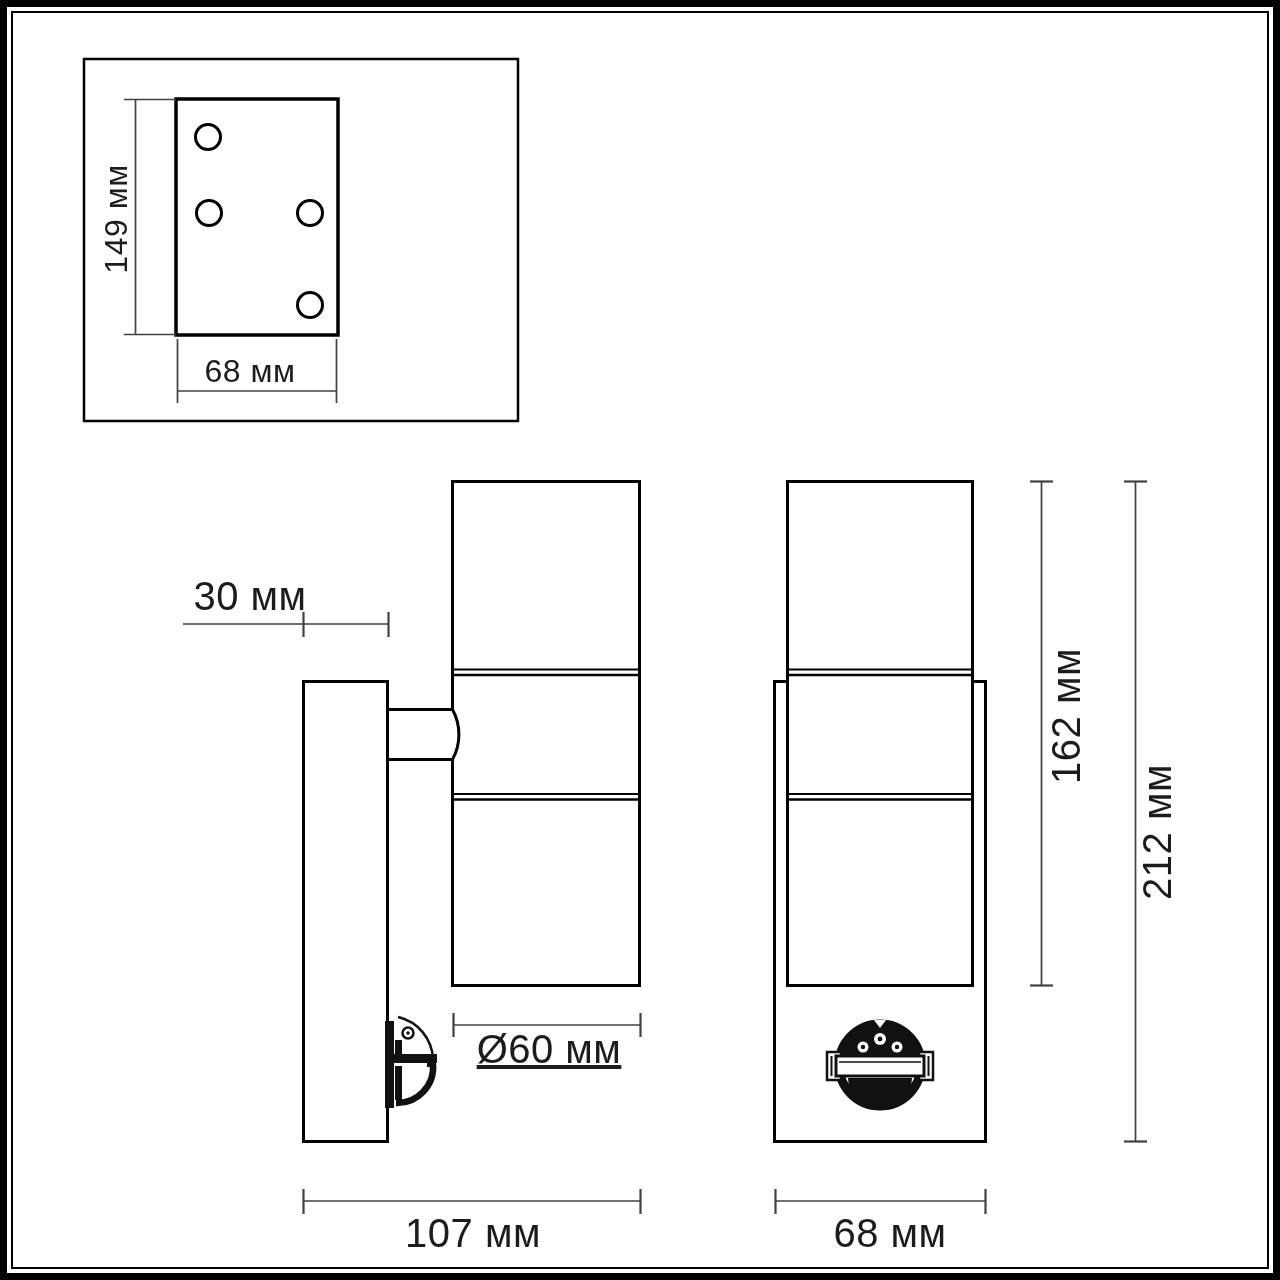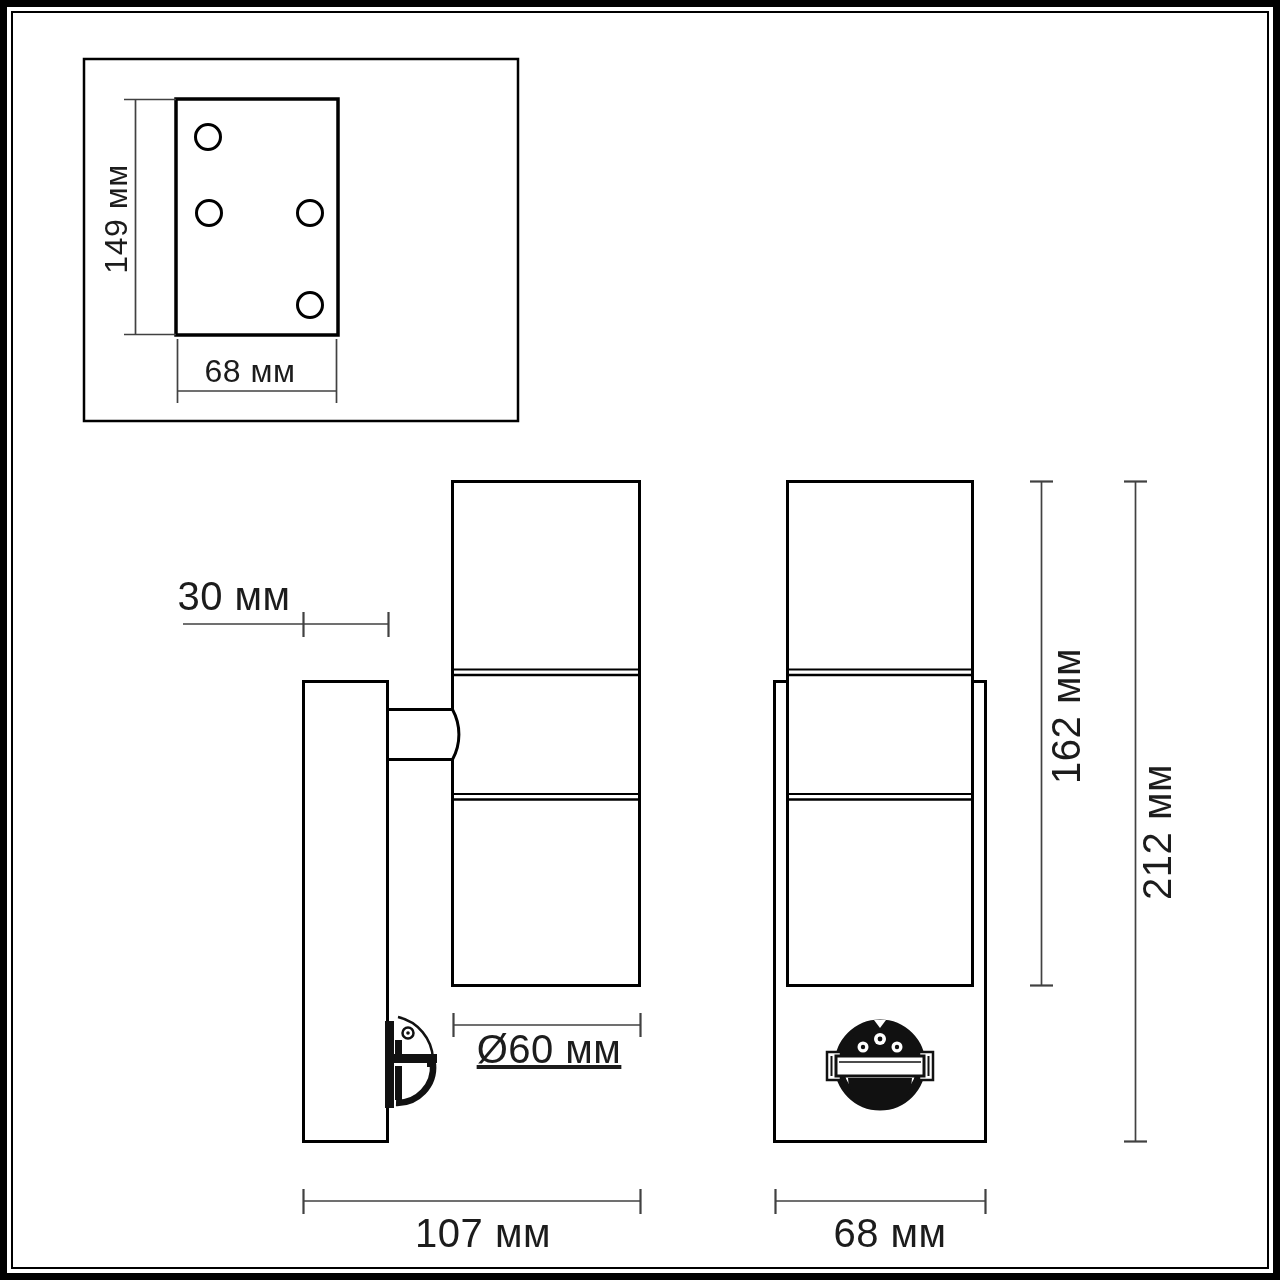--- a/index.html
+++ b/index.html
@@ -146,7 +146,7 @@
 
   <div class="label f32" style="left:250px;top:371px;">68 мм</div>
 
-  <div class="label f40" style="left:234px;top:596px;">30 мм</div>
+  <div class="label f40" style="left:250px;top:596px;">30 мм</div>
 
   <div class="label f40" style="left:549px;top:1049px;text-decoration:underline;">Ø60 мм</div>
 

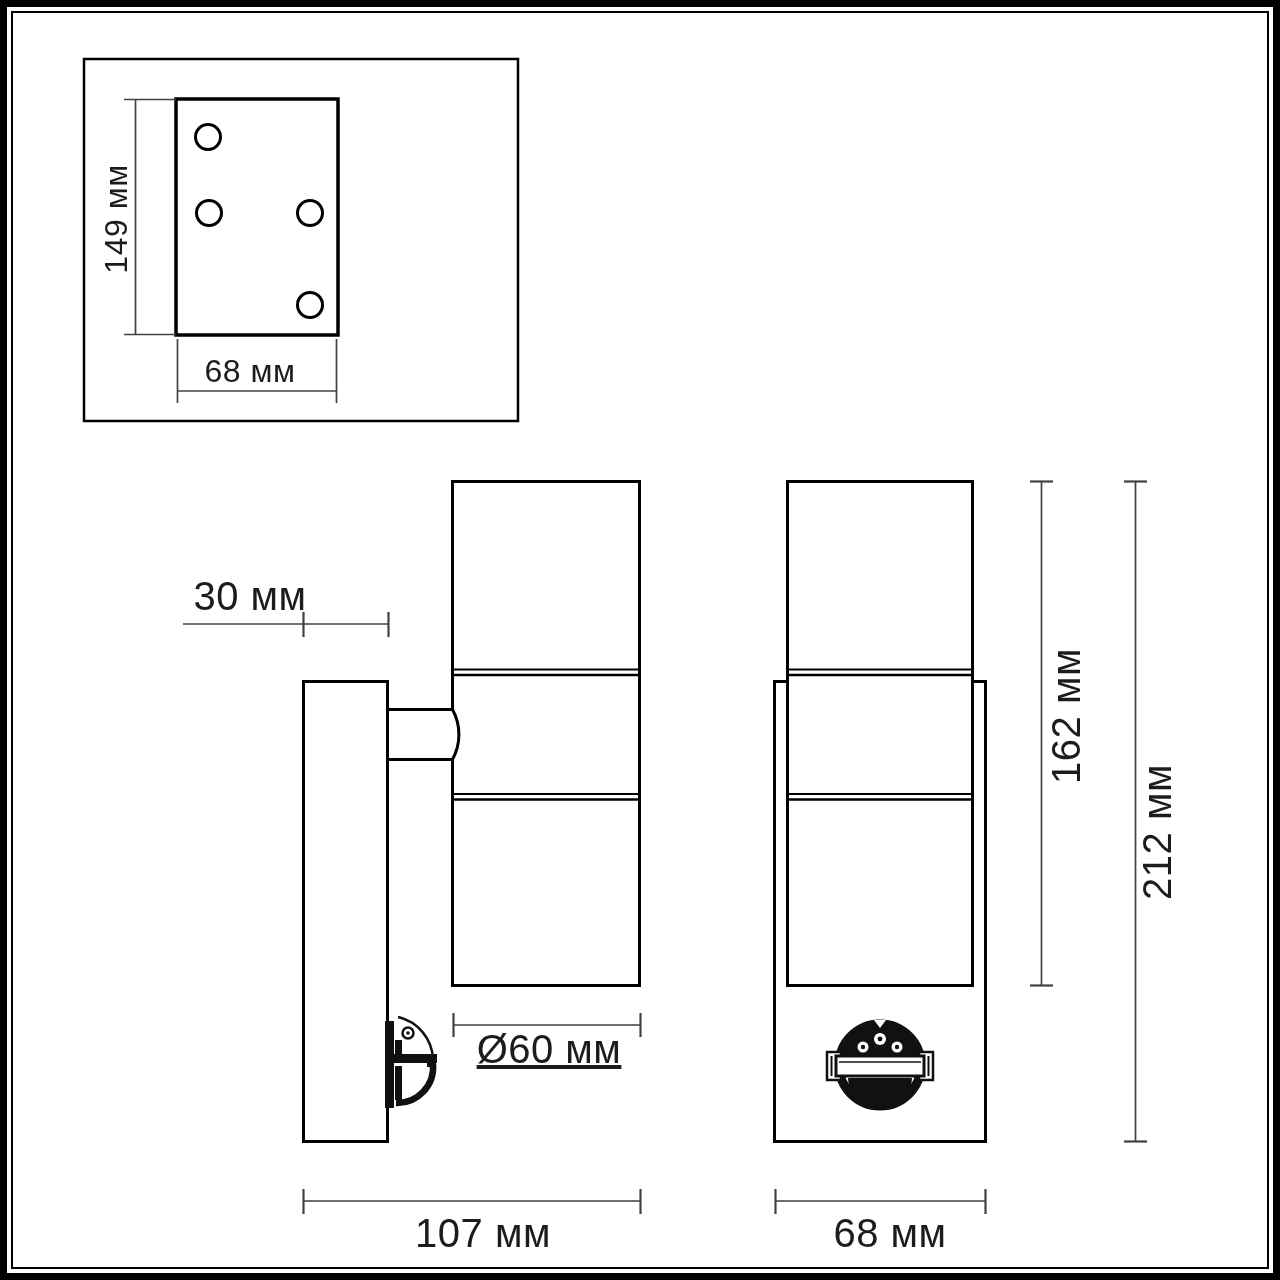--- a/index.html
+++ b/index.html
@@ -150,7 +150,7 @@
 
   <div class="label f40" style="left:549px;top:1049px;text-decoration:underline;">Ø60 мм</div>
 
-  <div class="label f40" style="left:483px;top:1233px;">107 мм</div>
+  <div class="label f40" style="left:473px;top:1233px;">107 мм</div>
 
   <div class="label rot f40" style="left:1066px;top:716px;">162 мм</div>
 

